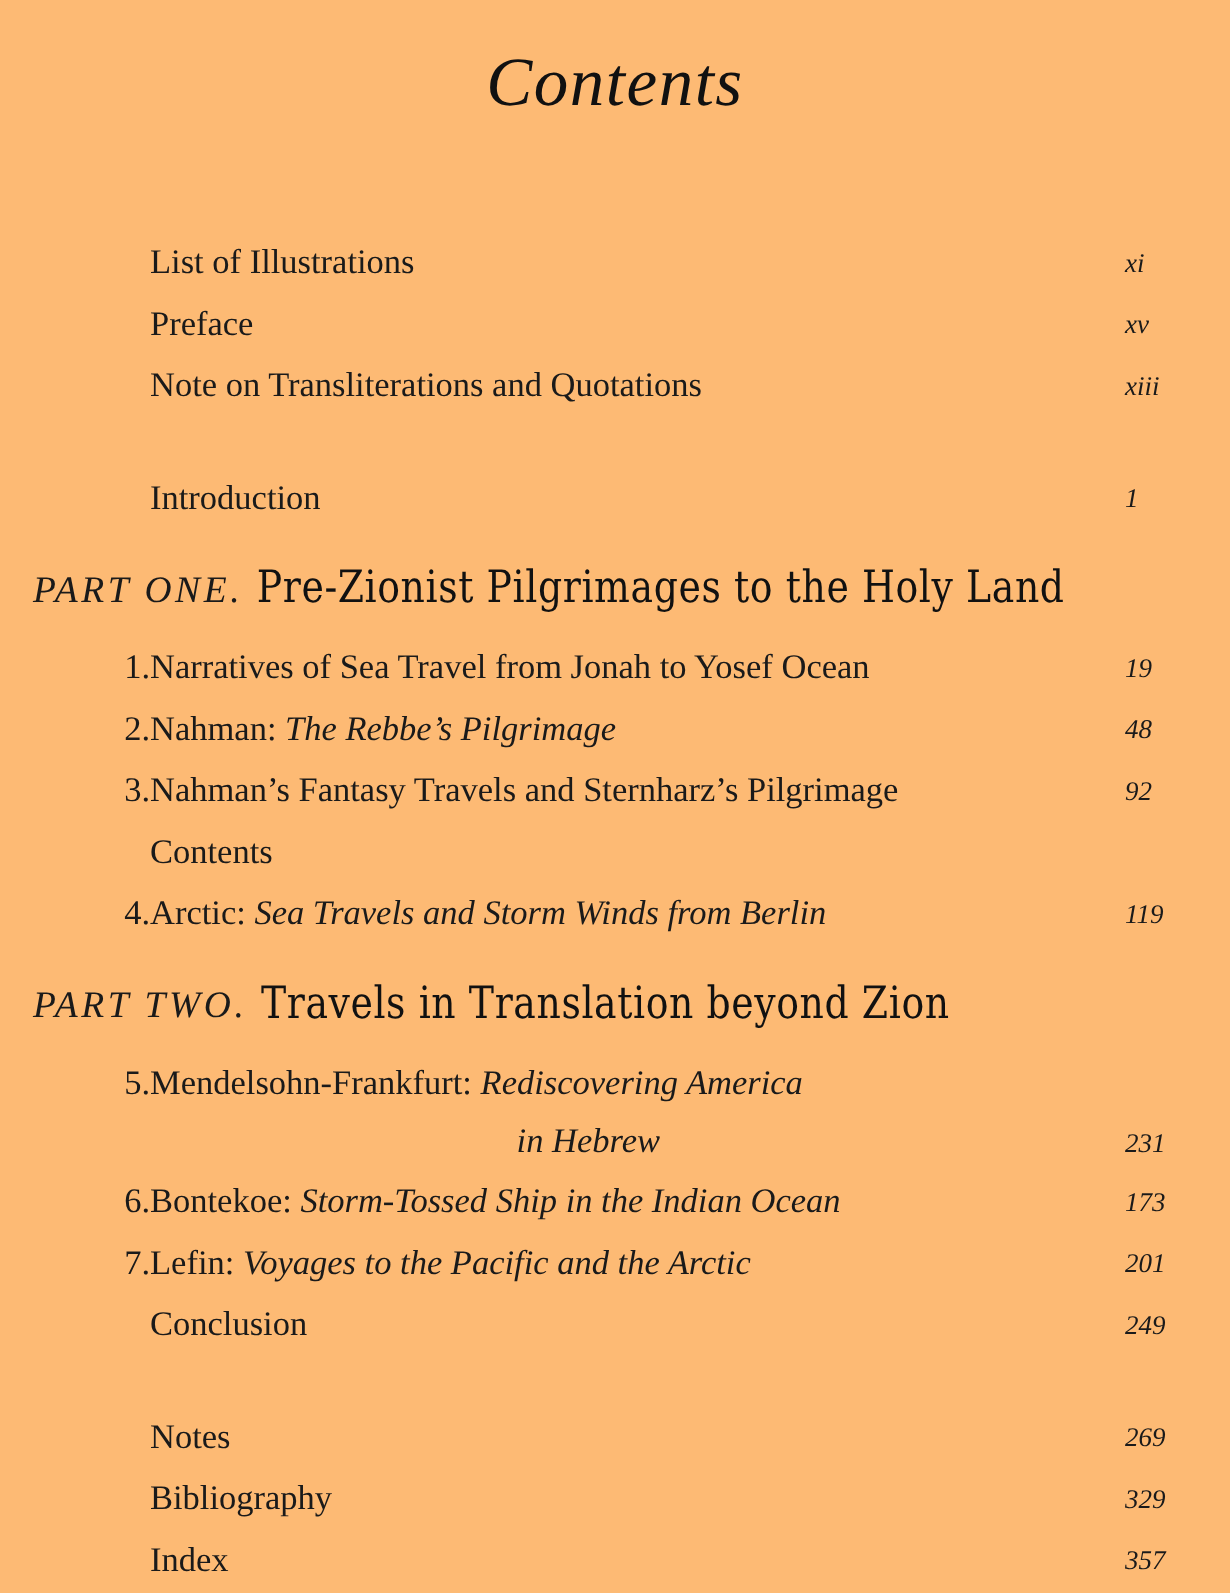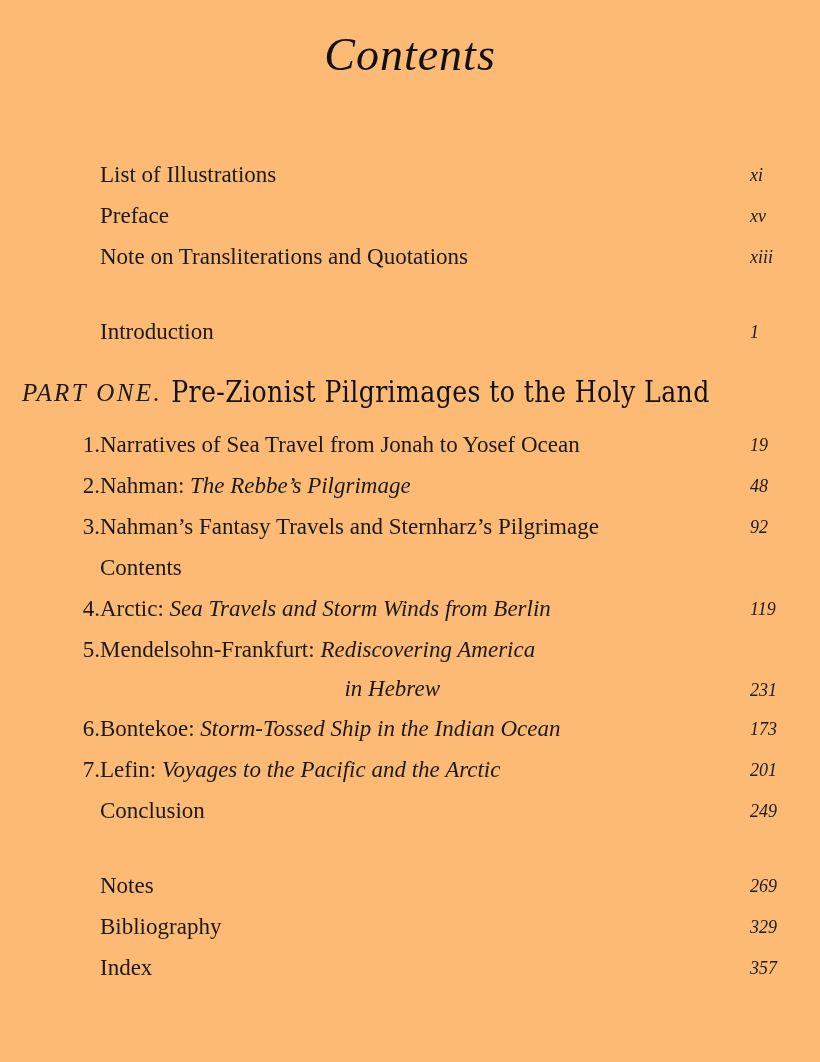--- a/index.html
+++ b/index.html
@@ -235,6 +235,9 @@
       <span class="pageno">119</span>
     </div>
 
+    <div class="part">
+      <span class="part-kicker">PART TWO.</span><span class="part-title">Travels in Translation beyond Zion</span>
+    </div>
 
     <div class="entry">
       <span class="entry-inner">

